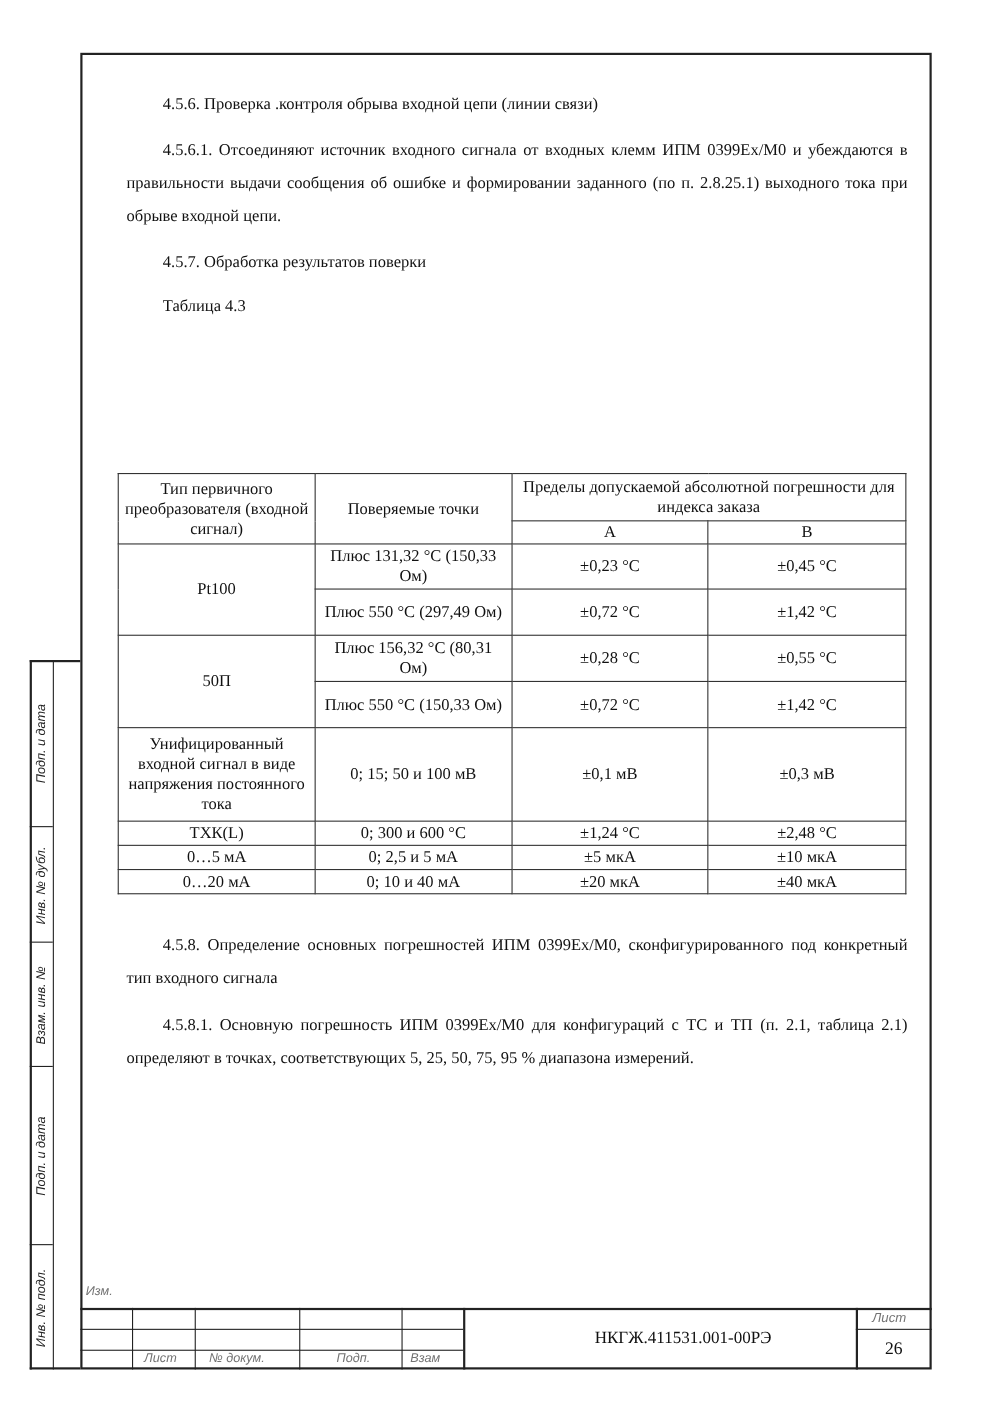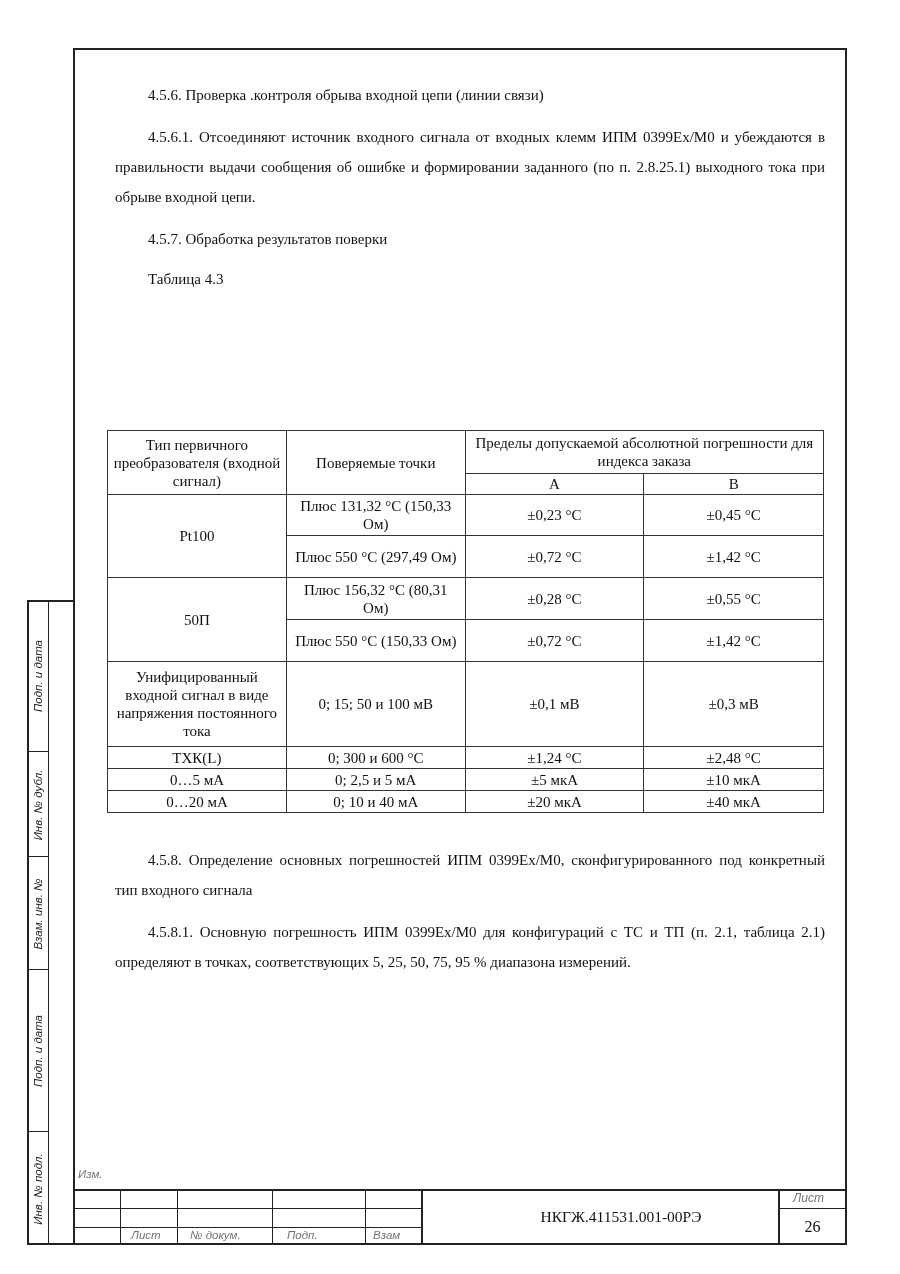--- a/index.html
+++ b/index.html
@@ -153,7 +153,7 @@
   <div class="stamp-text" style="left:78px;top:1168px">Изм.</div>
   <div class="stamp-text" style="left:131px;top:1229px">Лист</div>
   <div class="stamp-text" style="left:190px;top:1229px">№ докум.</div>
-  <div class="stamp-text" style="left:287px;top:1229px">Подп.</div>
+  <div class="stamp-text" style="left:306px;top:1229px">Подп.</div>
   <div class="stamp-text" style="left:373px;top:1229px">Взам</div>
 
   <div class="doc-code">НКГЖ.411531.001-00РЭ</div>

